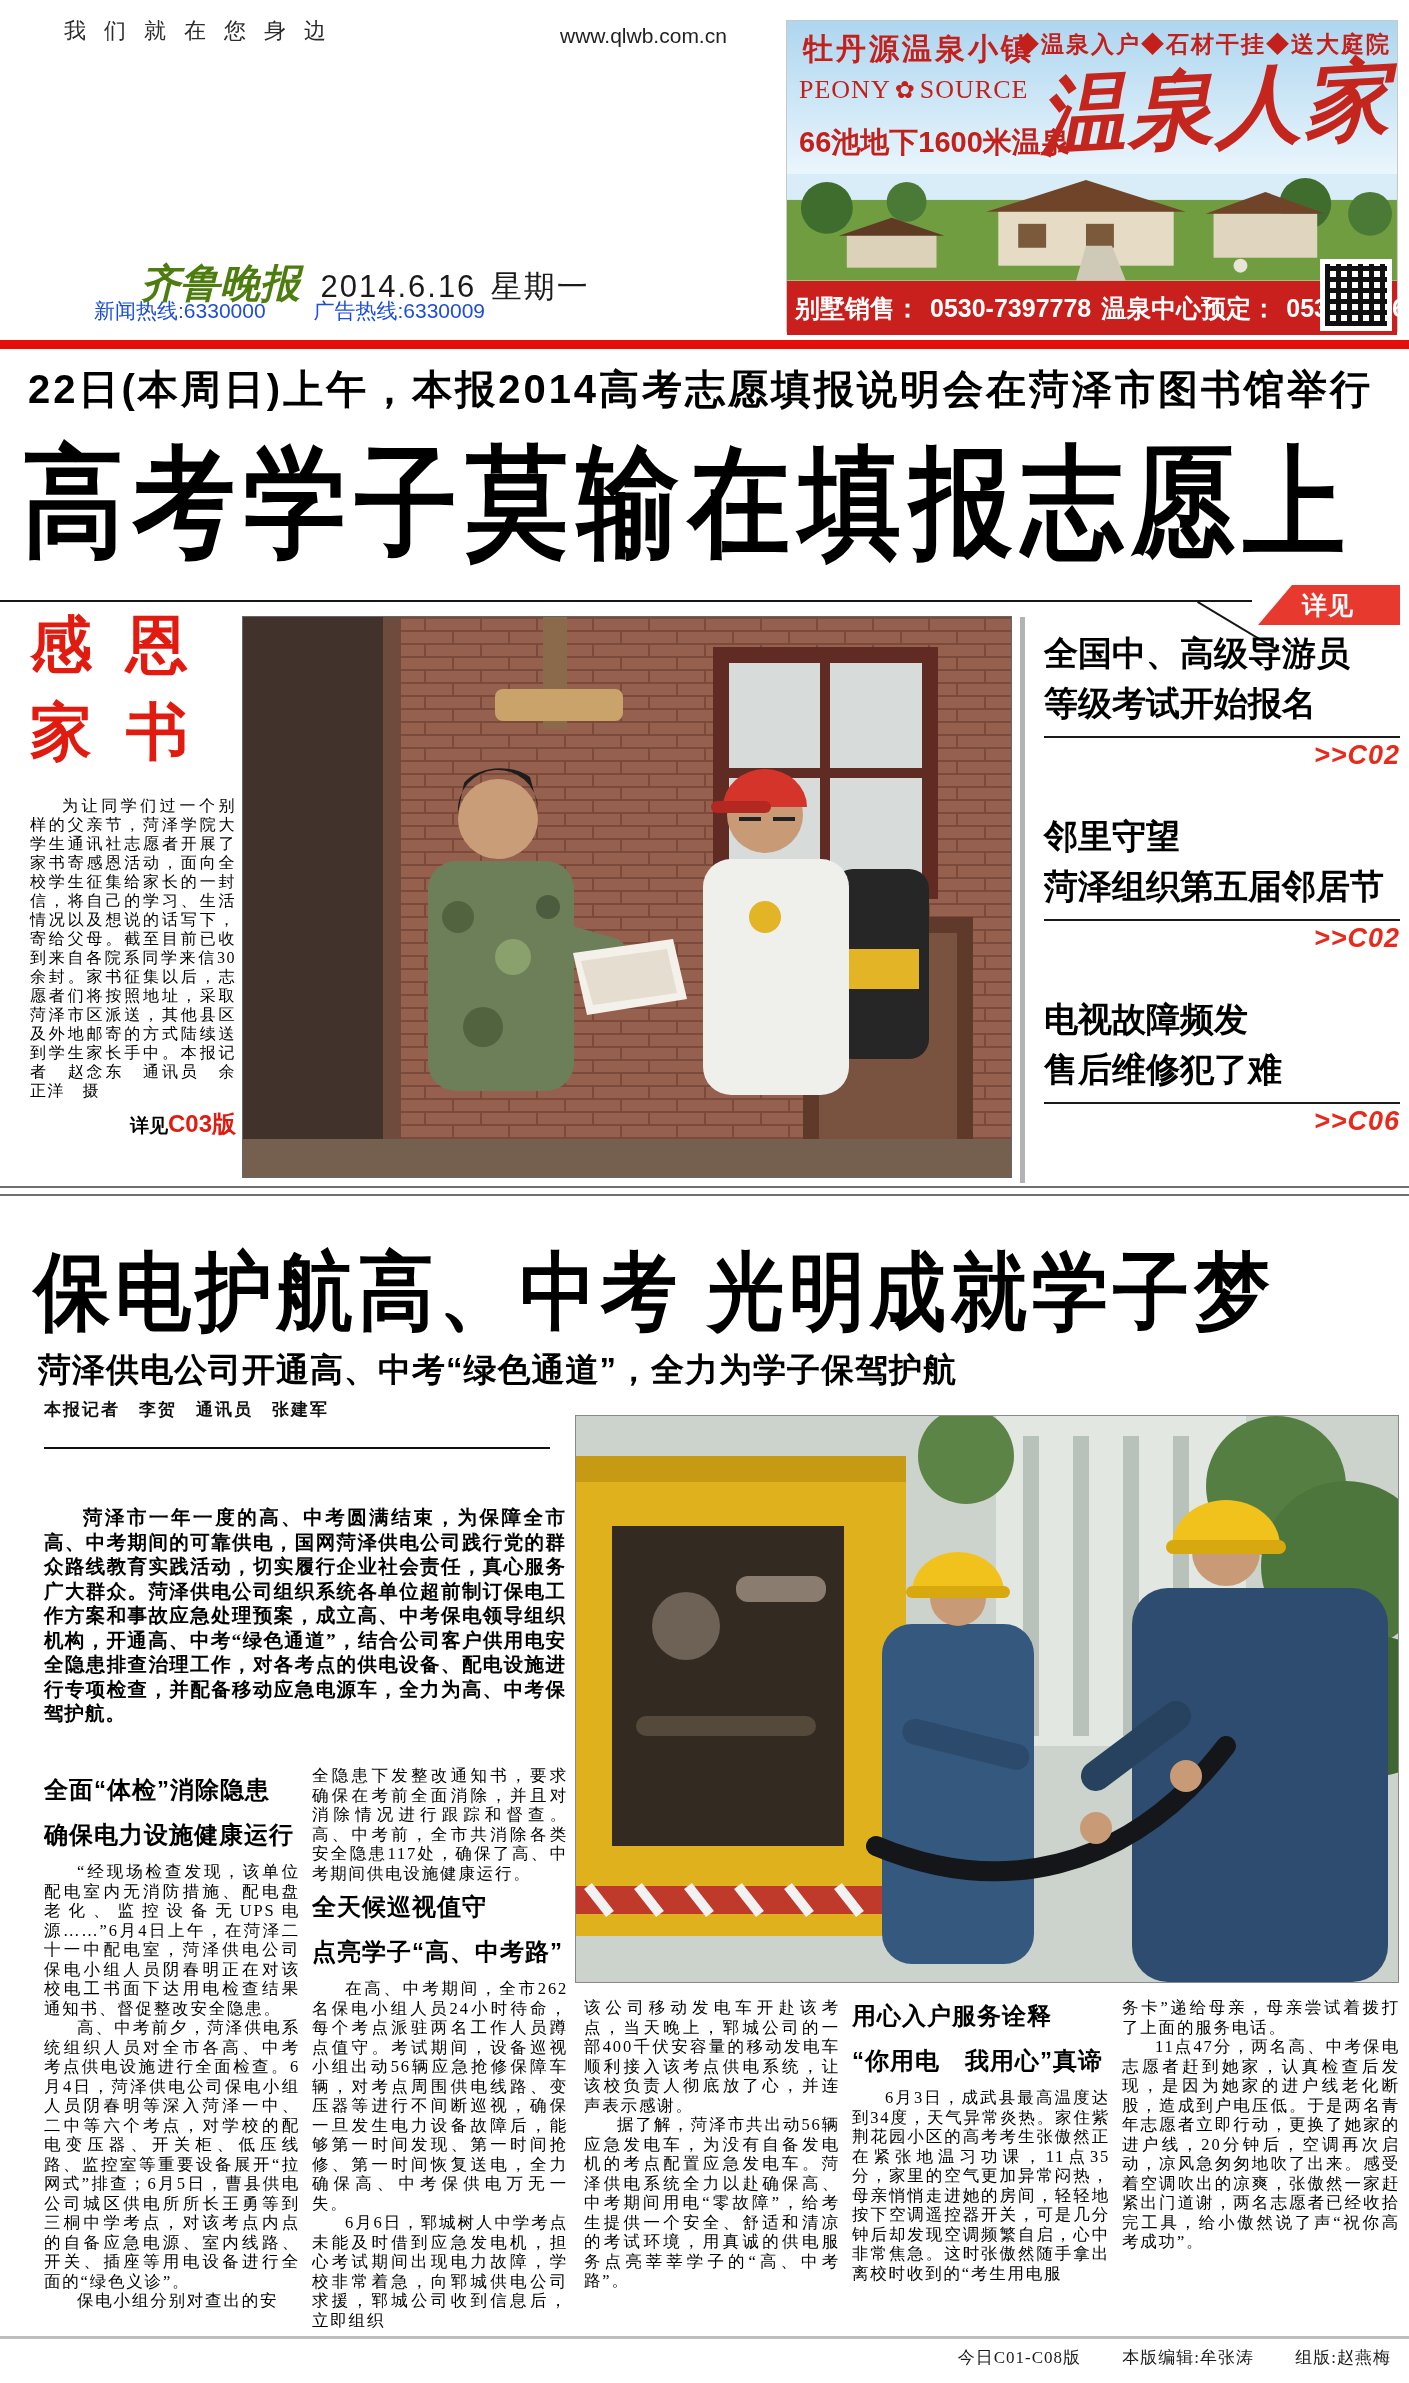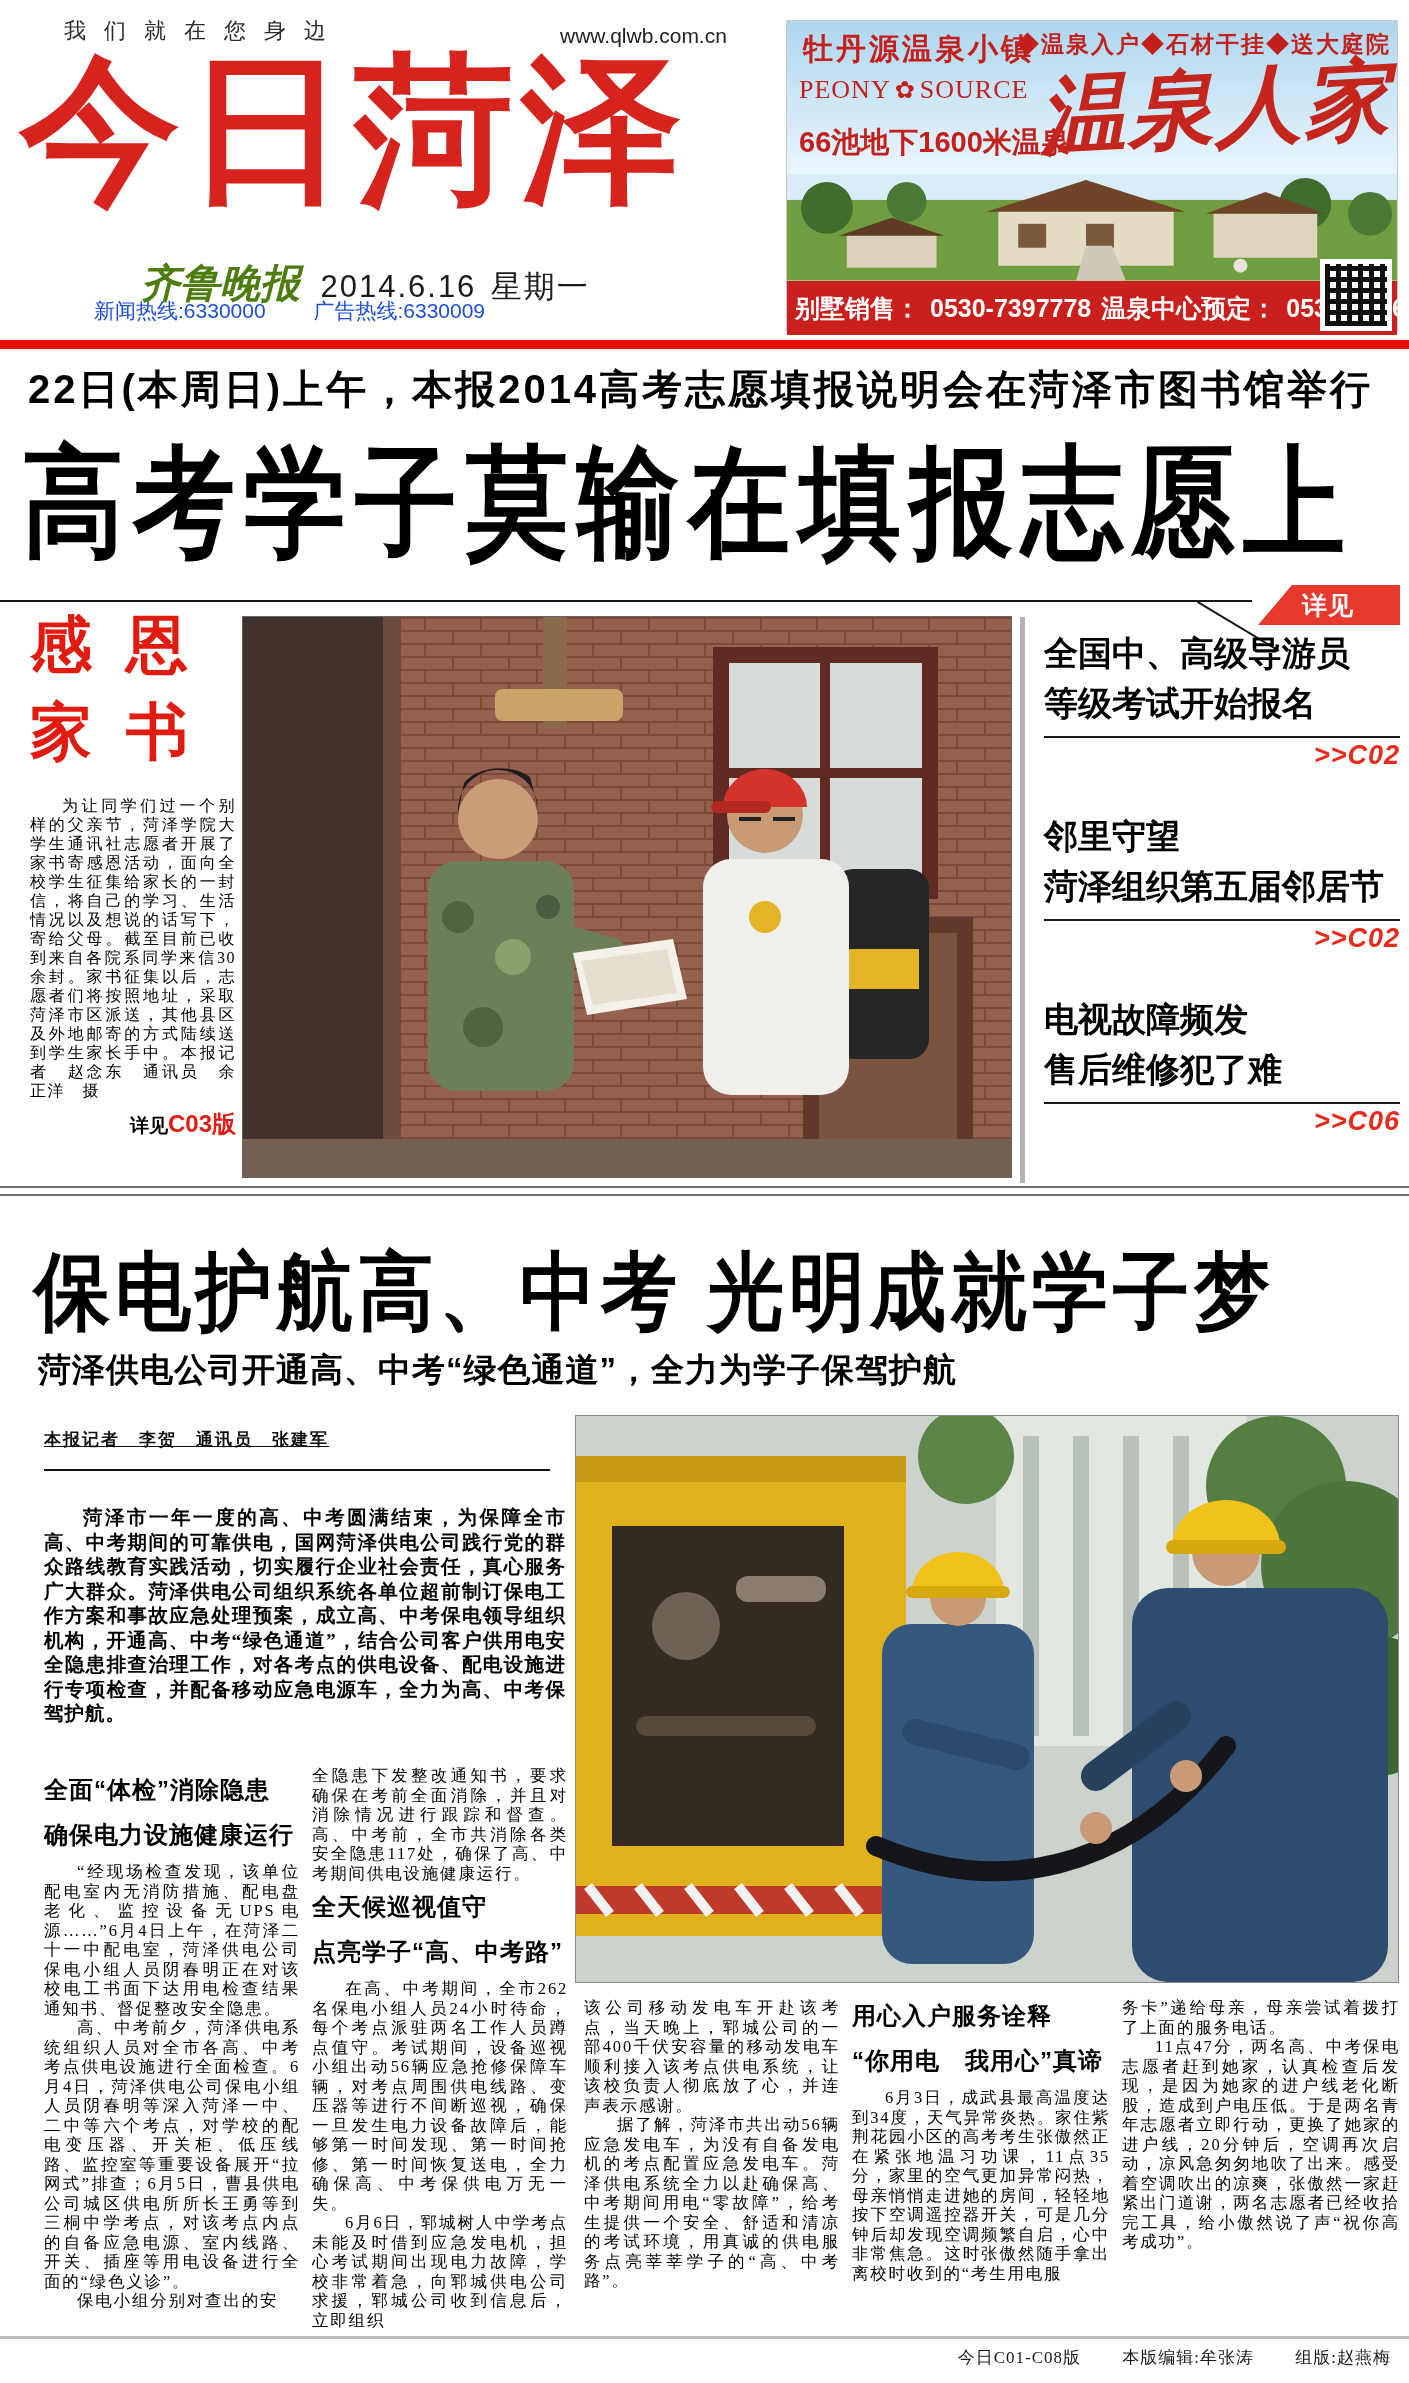--- a/index.html
+++ b/index.html
@@ -118,7 +118,6 @@
 
   <div class="abs slogan">我们就在您身边</div>
   <div class="abs website">www.qlwb.com.cn</div>
-  <div class="abs masthead">今日菏泽</div>
   <div class="abs dateline">
     <span class="paper-script">齐鲁晚报</span>
     <span class="date-text">2014.6.16</span>

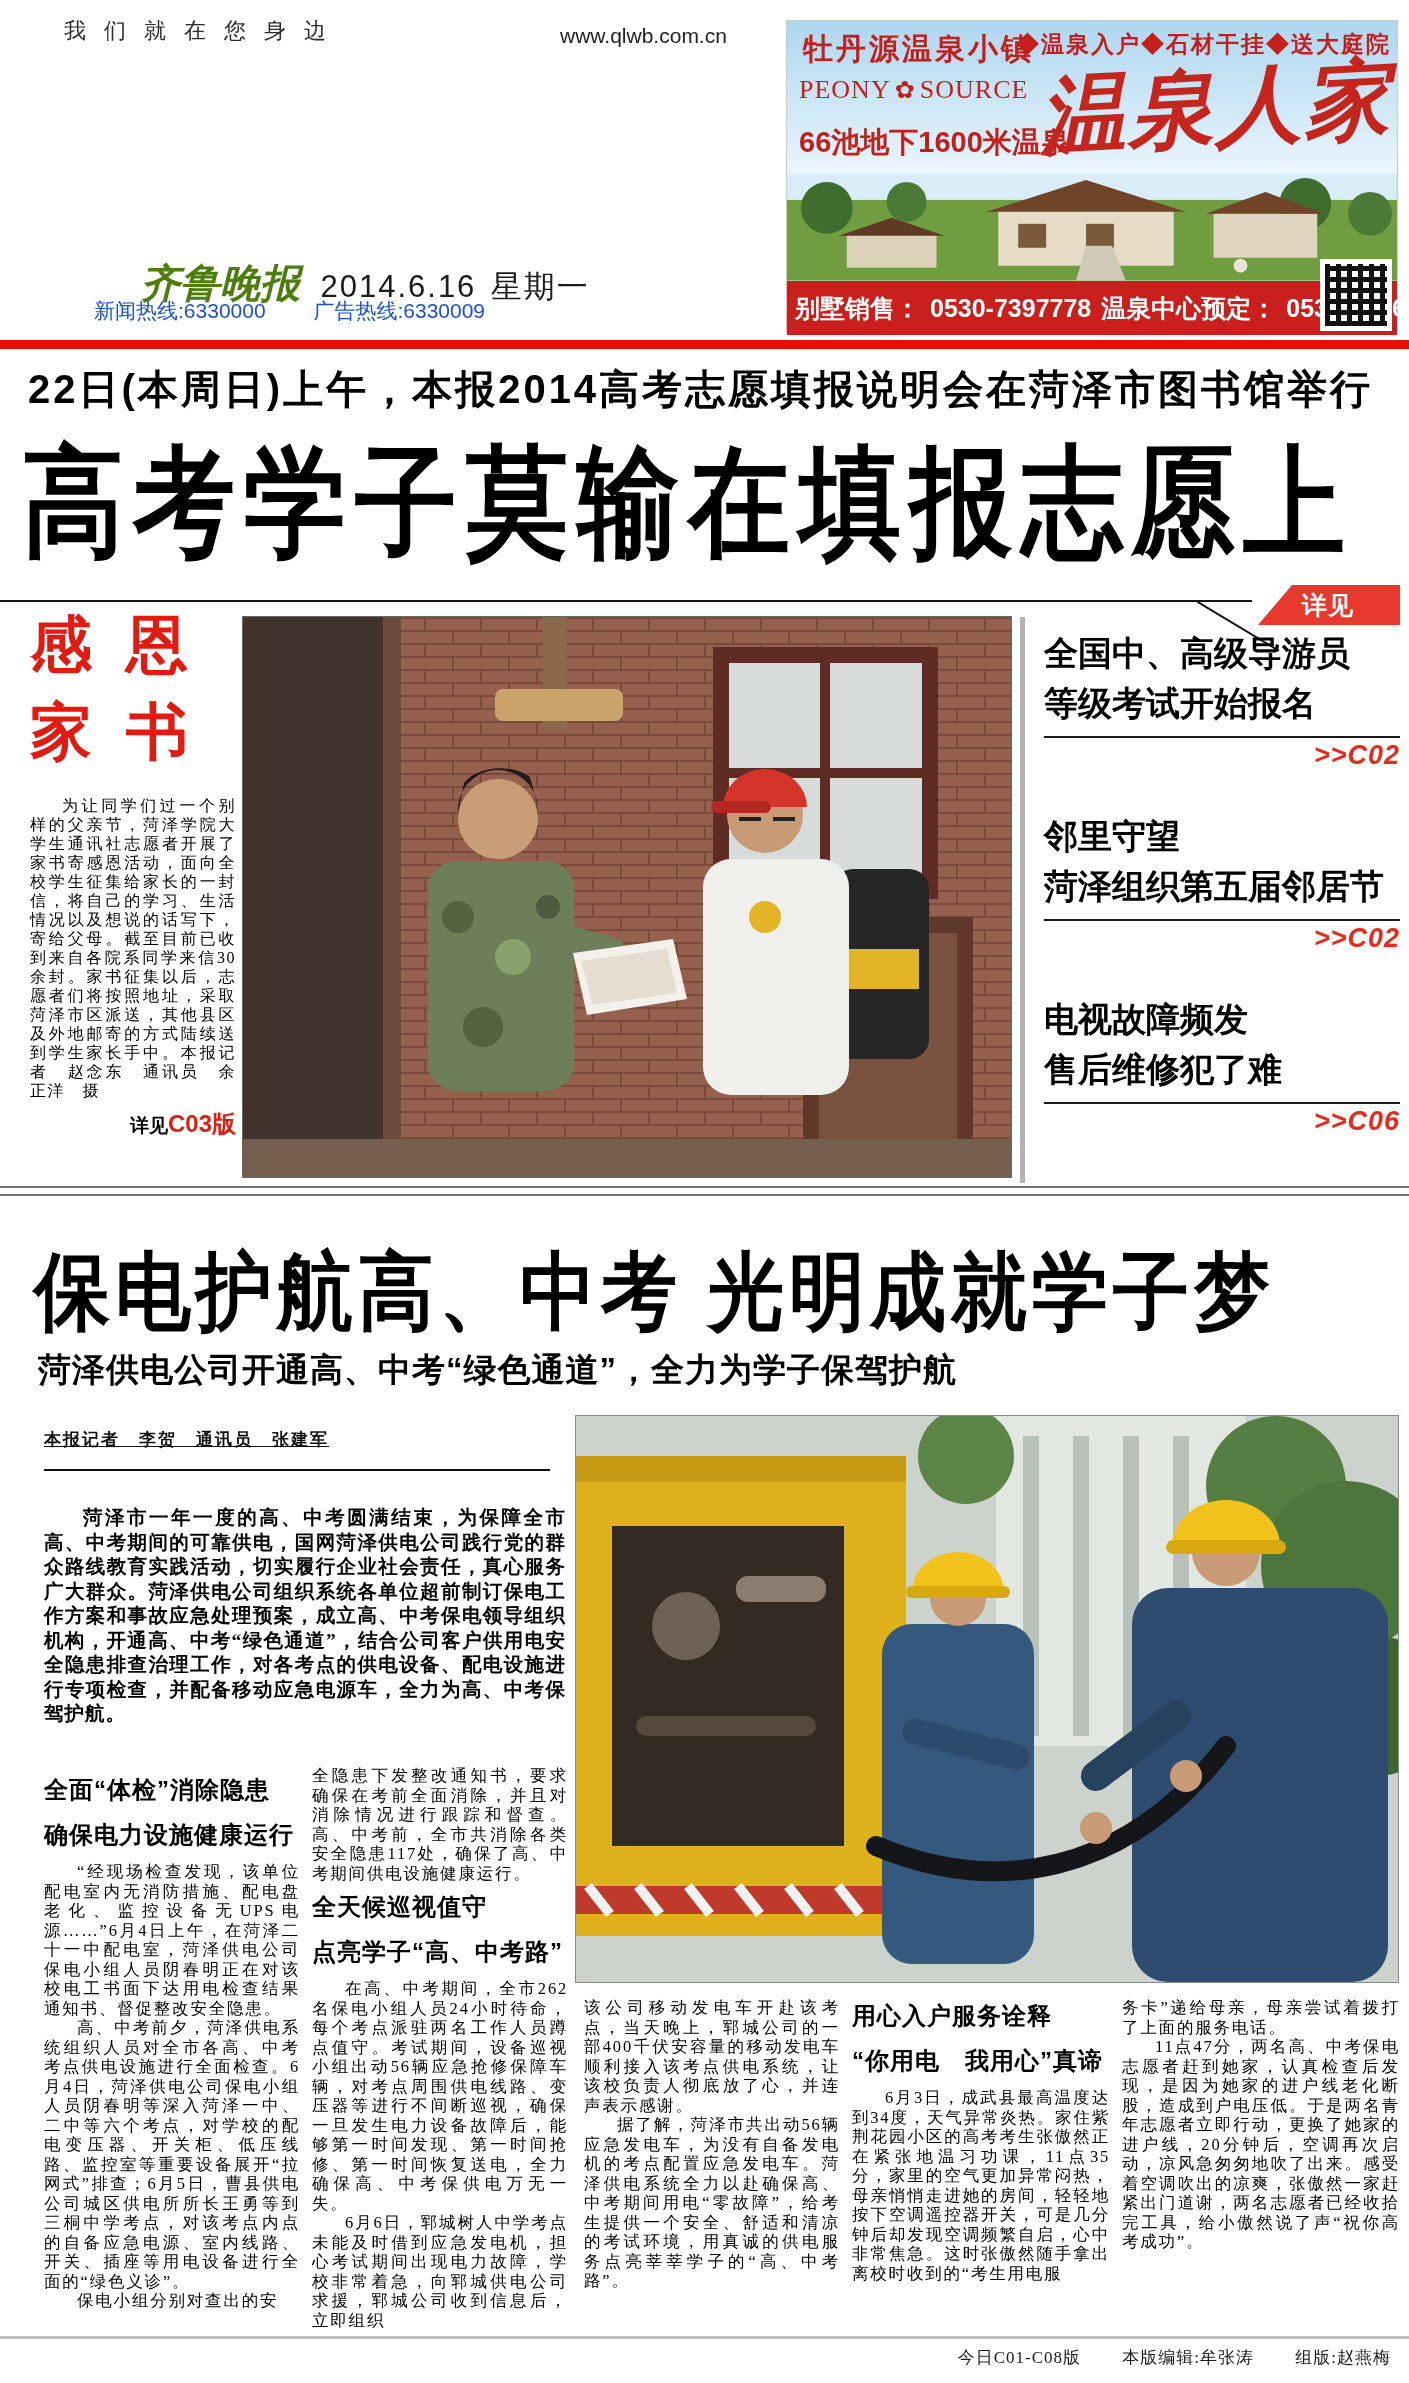--- a/index.html
+++ b/index.html
@@ -88,8 +88,8 @@
   .headline2 { left:34px; top:1236px; font-size:76px; font-weight:900; letter-spacing:5px; white-space:nowrap;
                transform:scaleY(1.12); transform-origin:left top; color:#000; }
   .subhead2  { left:38px; top:1348px; font-size:33px; font-weight:700; letter-spacing:1px; color:#000; white-space:nowrap; }
-  .byline    { left:44px; top:1428px; width:506px; font-size:17px; font-weight:700;
-               font-family:"Liberation Serif", serif; padding-bottom:18px; border-bottom:2px solid #111; letter-spacing:2px;text-decoration:underline; }
+  .byline    { left:44px; top:1398px; width:506px; font-size:17px; font-weight:700;
+               font-family:"Liberation Serif", serif; padding-bottom:26px; border-bottom:2px solid #111; letter-spacing:2px; }
   .lead-par  { left:44px; top:1506px; width:522px; font-family:"Liberation Serif", serif; font-size:19.5px;
                font-weight:700; line-height:24.5px; text-align:justify; text-indent:2em; letter-spacing:1px; color:#000; }
 

